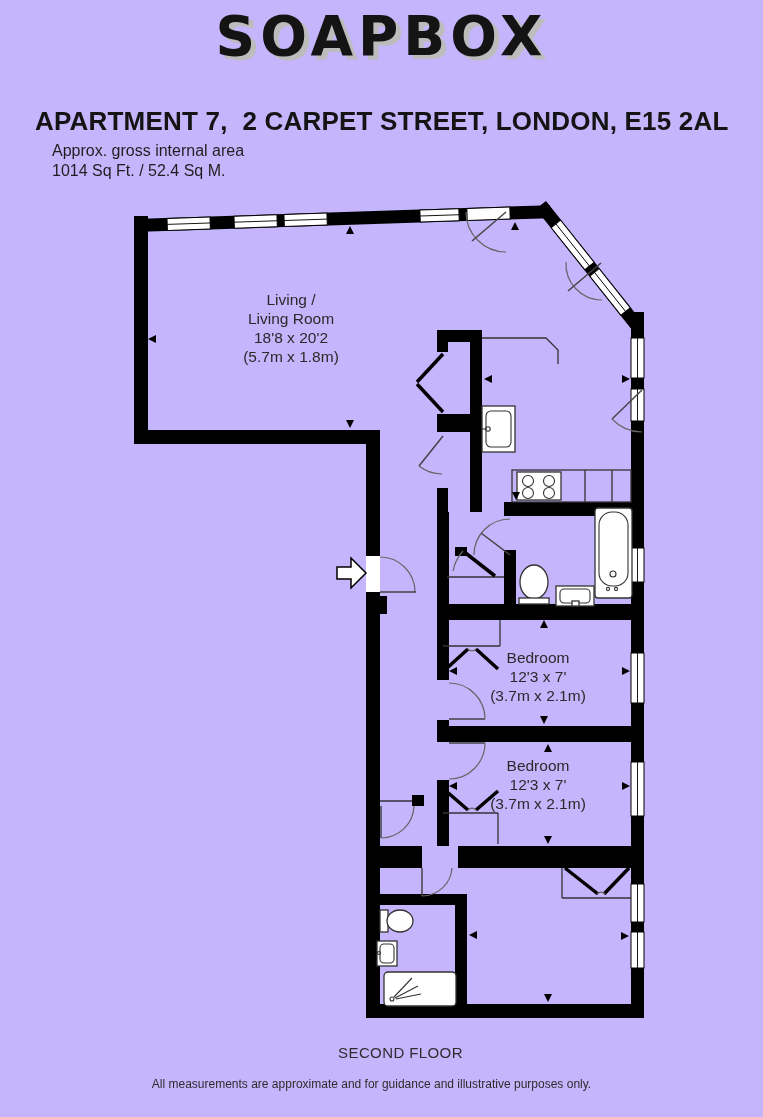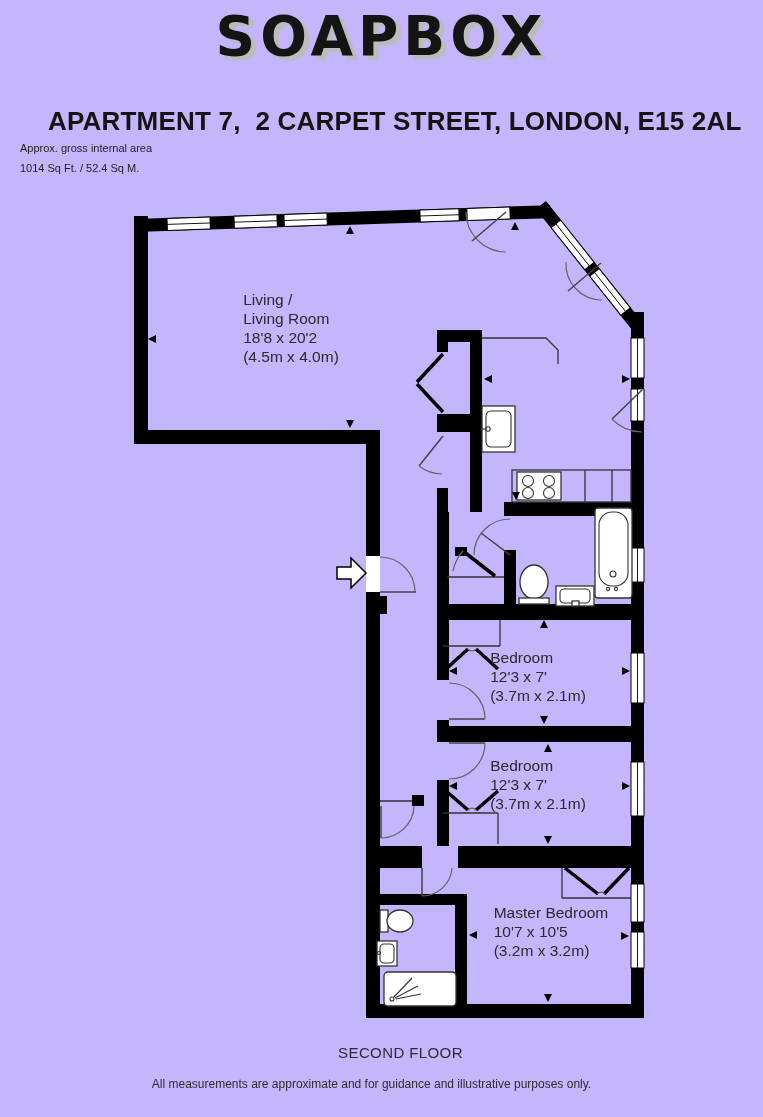--- a/index.html
+++ b/index.html
@@ -8,7 +8,7 @@
   .logo{position:absolute;top:4px;left:0;right:0;text-align:center;
         font-family:"DejaVu Sans",sans-serif;font-weight:900;font-size:55px;
         letter-spacing:5px;color:#141414;text-shadow:5px 4px 0 #bcbcbc;}
-  .title{position:absolute;left:48px;top:106px;font-size:26px;font-weight:bold;
+  .title{position:absolute;left:35px;top:106px;font-size:26px;font-weight:bold;
          letter-spacing:0.2px;color:#141414;white-space:pre;}
   .sub{position:absolute;left:20px;font-size:11px;color:#1f1f1f;}
   .sub1{top:142px;}

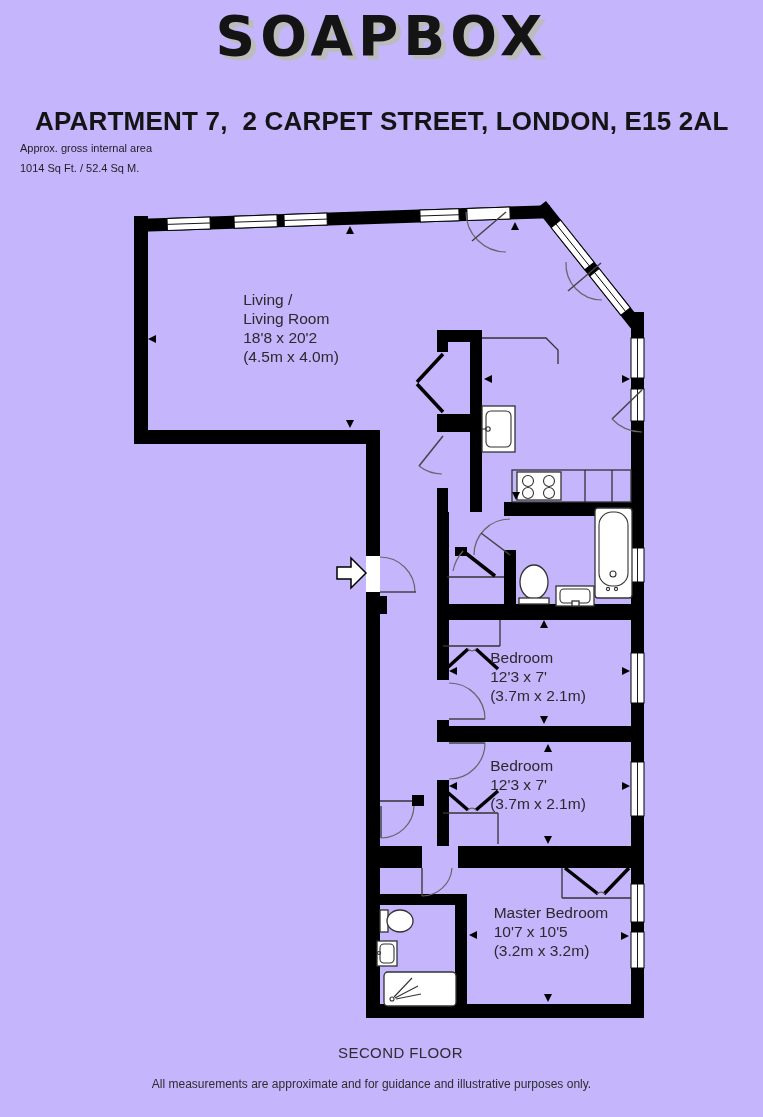--- a/index.html
+++ b/index.html
@@ -10,7 +10,7 @@
         letter-spacing:5px;color:#141414;text-shadow:5px 4px 0 #bcbcbc;}
   .title{position:absolute;left:35px;top:106px;font-size:26px;font-weight:bold;
          letter-spacing:0.2px;color:#141414;white-space:pre;}
-  .sub{position:absolute;left:20px;font-size:11px;color:#1f1f1f;}
+  .sub{position:absolute;left:52px;font-size:16px;color:#1f1f1f;}
   .sub1{top:142px;}
   .sub2{top:162px;}
   .room-label{position:absolute;transform:translateX(-50%);

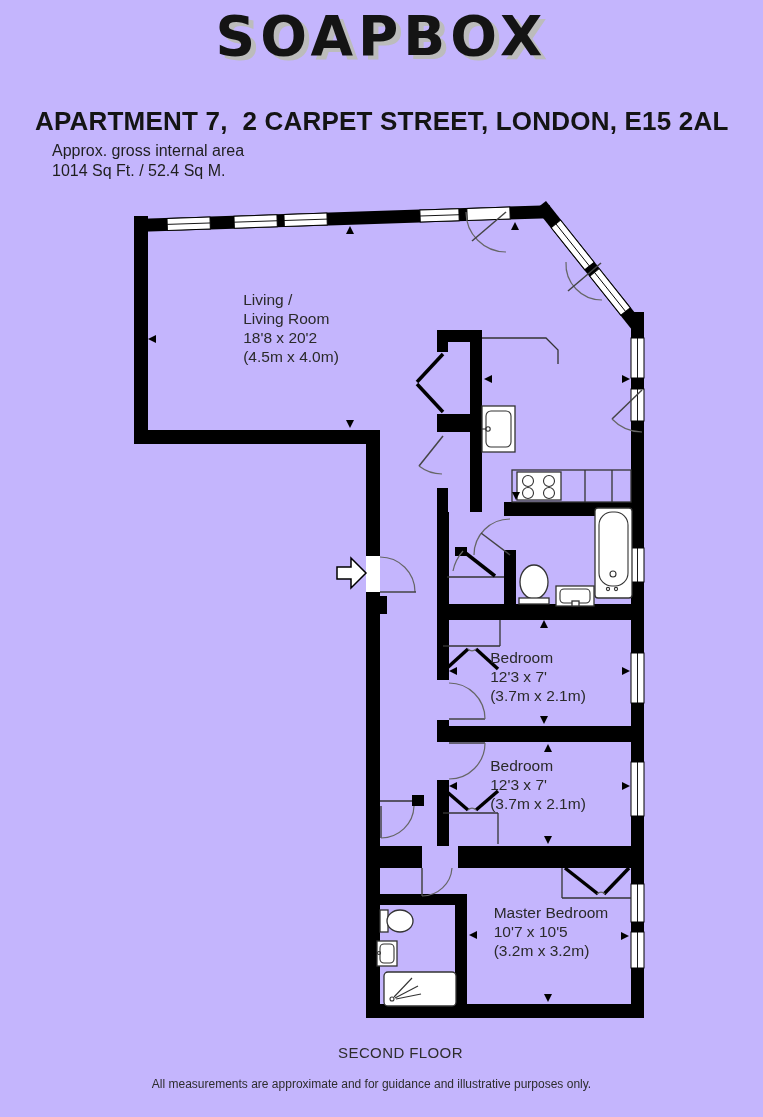--- a/index.html
+++ b/index.html
@@ -13,7 +13,7 @@
   .sub{position:absolute;left:52px;font-size:16px;color:#1f1f1f;}
   .sub1{top:142px;}
   .sub2{top:162px;}
-  .room-label{position:absolute;transform:translateX(-50%);
+  .room-label{position:absolute;text-align:center;transform:translateX(-50%);
               font-size:15.5px;line-height:19px;color:#2a2a2a;white-space:nowrap;}
   .floor-label{position:absolute;top:1044px;left:0;width:100%;text-align:center;
                font-size:15px;letter-spacing:0.4px;color:#2d2d2d;transform:translateX(19px);}

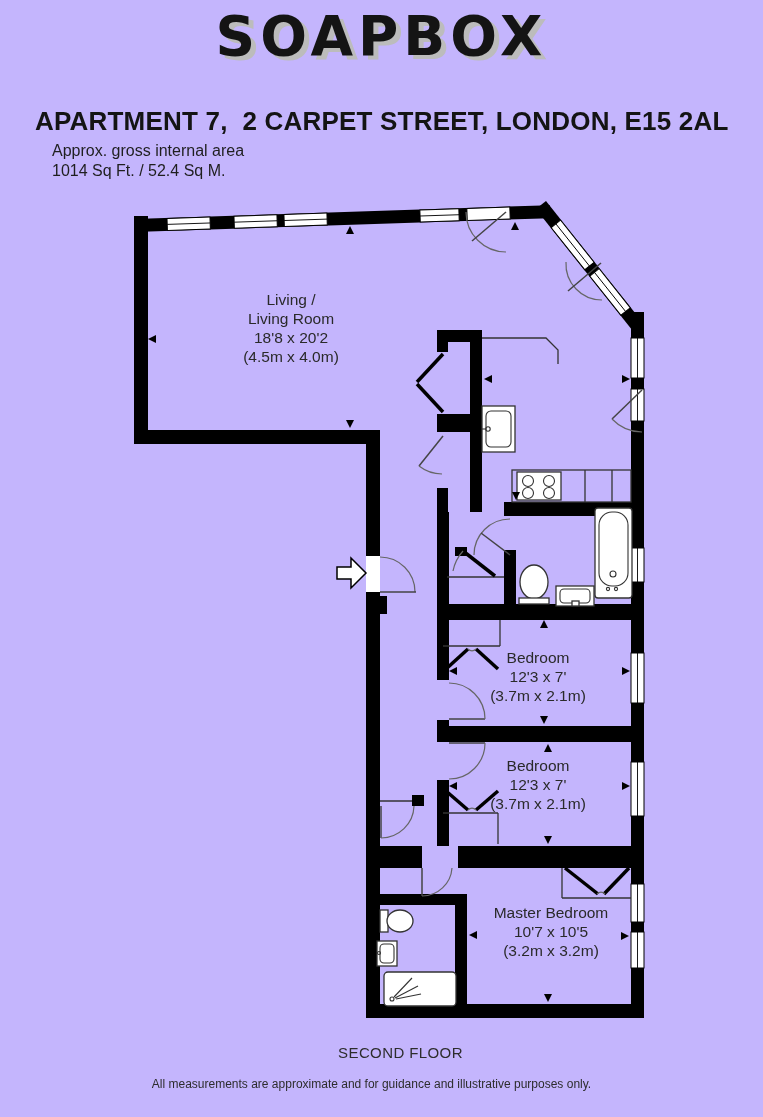--- a/index.html
+++ b/index.html
@@ -292,7 +292,7 @@
     <div>Living /</div>
     <div>Living Room</div>
     <div>18'8 x 20'2</div>
-    <div>(4.5m x 4.0m)</div>
+    <div>(5.7m x 1.8m)</div>
   </div>
   <div class="room-label" style="left:538px;top:648px;">
     <div>Bedroom</div>

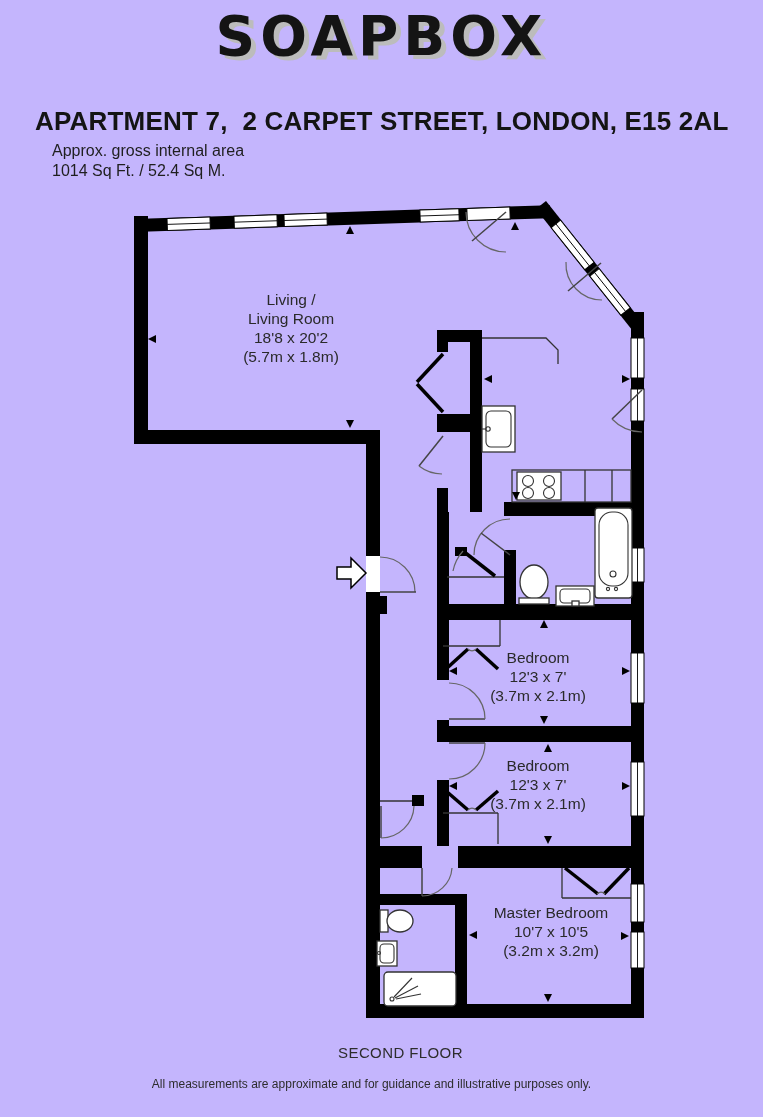--- a/index.html
+++ b/index.html
@@ -304,11 +304,6 @@
     <div>12'3 x 7'</div>
     <div>(3.7m x 2.1m)</div>
   </div>
-  <div class="room-label" style="left:551px;top:903px;">
-    <div>Master Bedroom</div>
-    <div>10'7 x 10'5</div>
-    <div>(3.2m x 3.2m)</div>
-  </div>
 
   <div class="floor-label">SECOND FLOOR</div>
   <div class="disclaimer">All measurements are approximate and for guidance and illustrative purposes only.</div>

